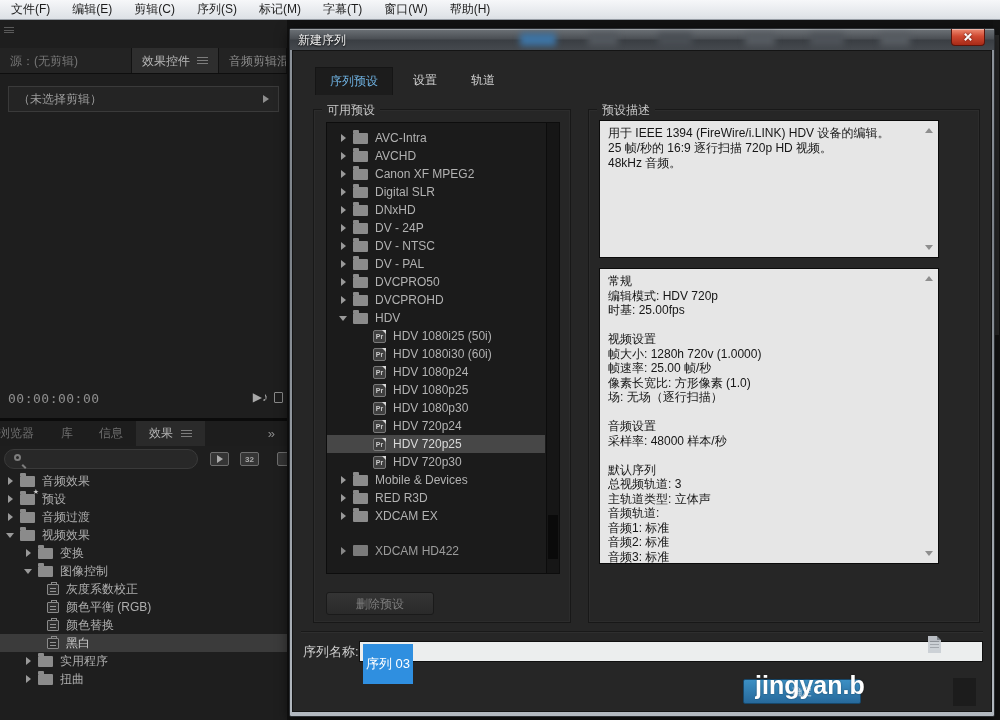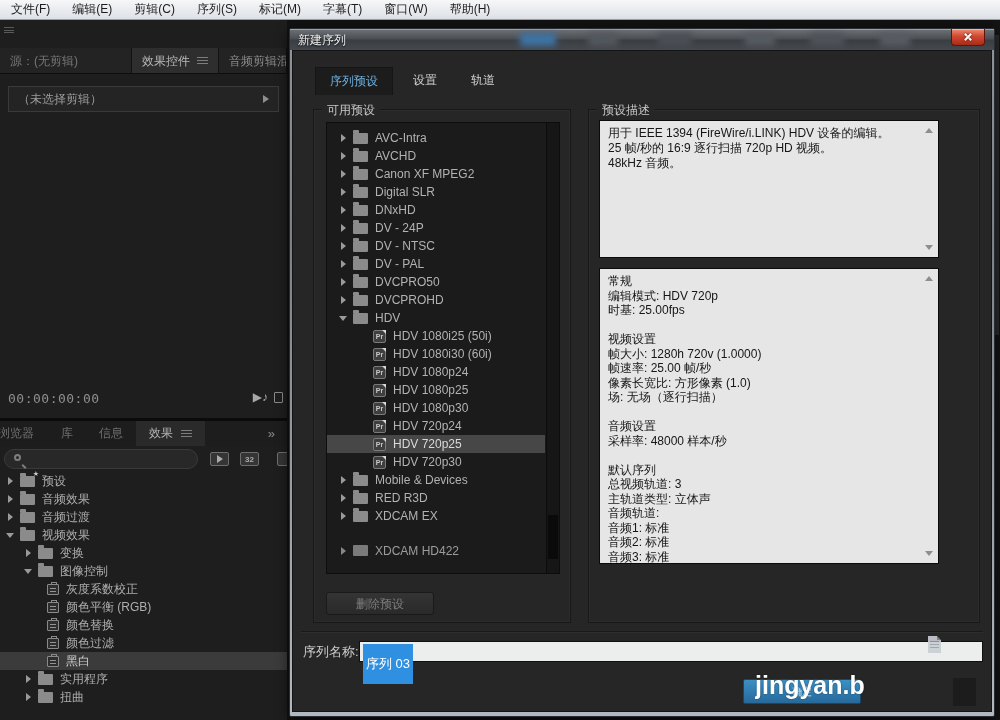--- a/index.html
+++ b/index.html
@@ -232,18 +232,18 @@
 
     <div class="etree">
 
+        <div class="trow" data-kind="folder" data-level="0" data-state="collapsed">
+          <span class="tw"></span>
+          <span class="folder"></span>
+
+          <span>音频效果</span>
+        </div>
+
         <div class="trow" data-kind="folder-star" data-level="0" data-state="collapsed">
           <span class="tw"></span>
           <span class="folder"></span>
 
           <span>预设</span>
-        </div>
-
-        <div class="trow" data-kind="folder" data-level="0" data-state="collapsed">
-          <span class="tw"></span>
-          <span class="folder"></span>
-
-          <span>音频效果</span>
         </div>
 
         <div class="trow" data-kind="folder" data-level="0" data-state="collapsed">

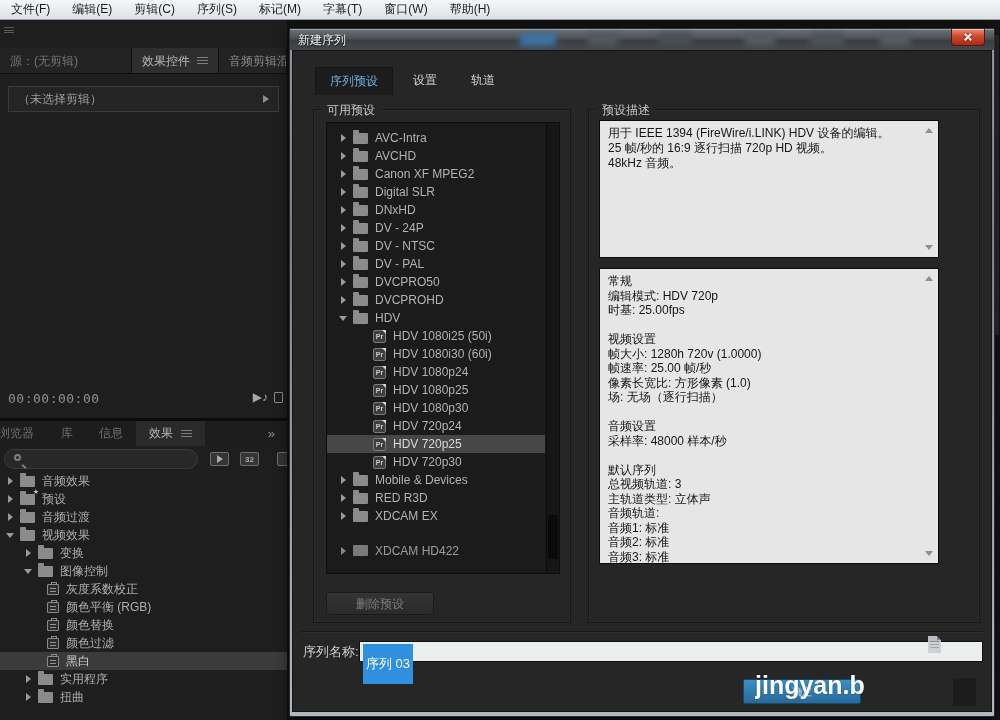--- a/index.html
+++ b/index.html
@@ -292,11 +292,6 @@
           <span>颜色替换</span>
         </div>
 
-        <div class="trow" data-kind="effect" data-level="2">
-
-          <span class="fxicon"></span>
-          <span>颜色过滤</span>
-        </div>
 
         <div class="trow" data-kind="effect" data-level="2" data-selected="true">
 

